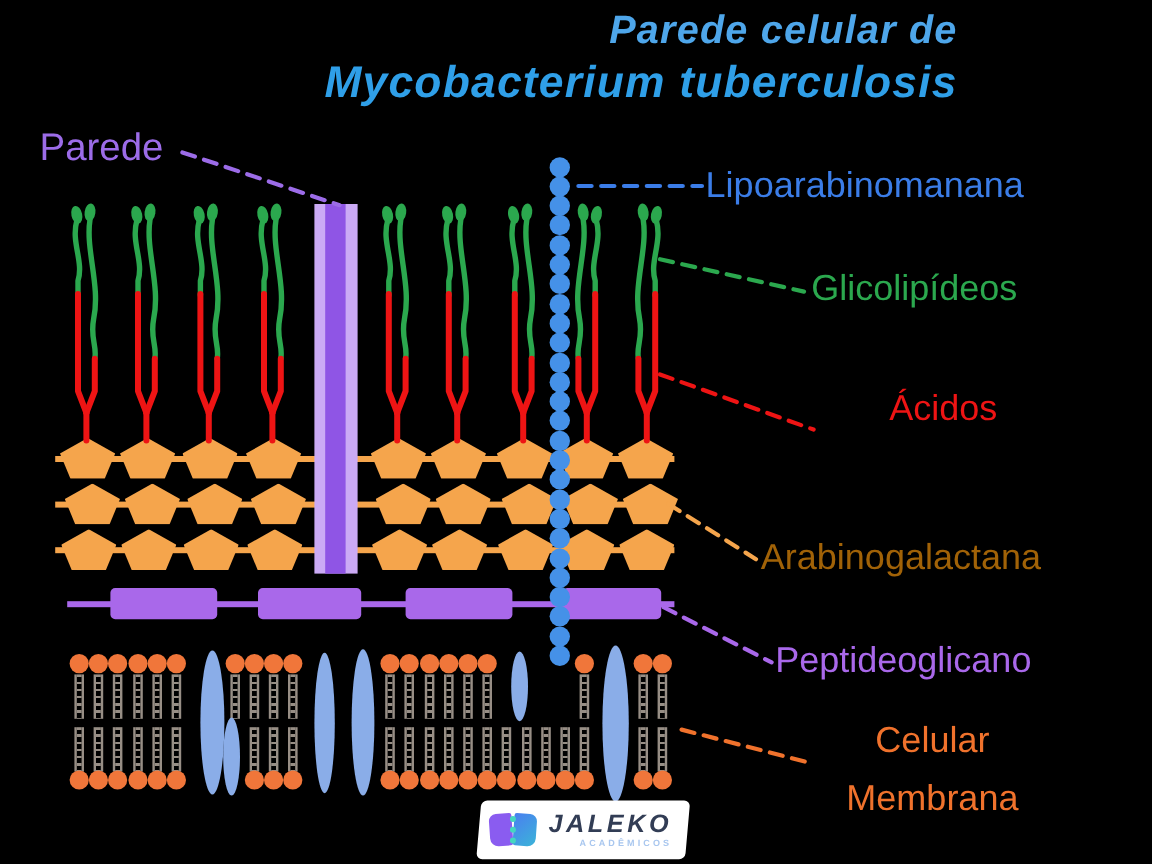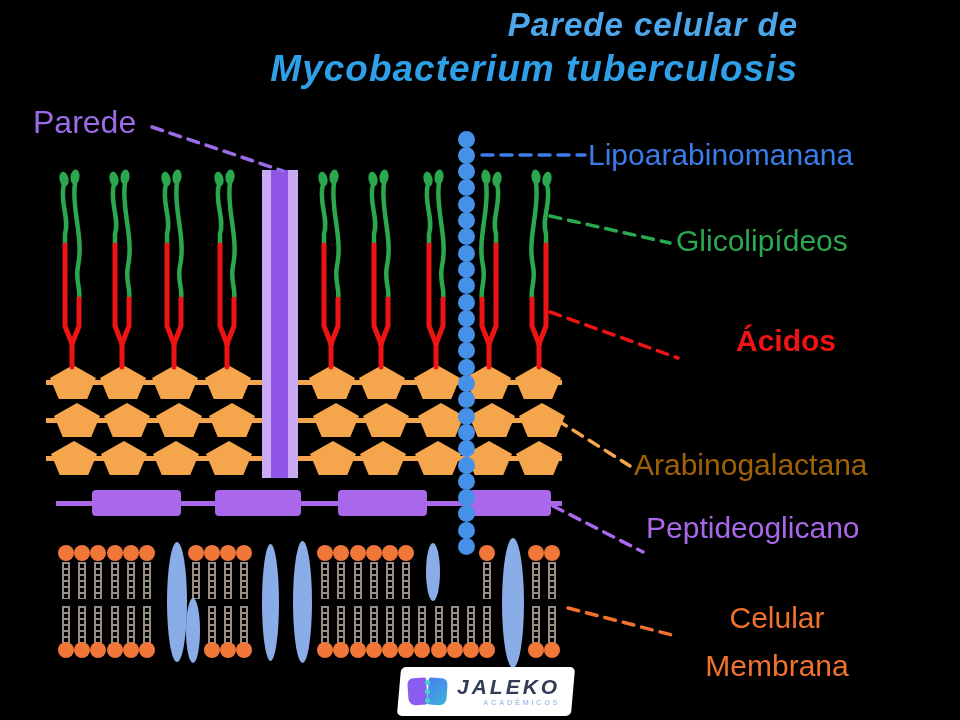--- a/index.html
+++ b/index.html
@@ -14,7 +14,7 @@
   #lab-porina{left:33px;top:104px;font-size:32px;}
   #lab-lipoarabinomanana{left:588px;top:138px;}
   #lab-glicolipideos{left:676px;top:224px;}
-  #lab-acidos-micolicos{left:611px;top:318px;width:350px;text-align:center;line-height:45px;white-space:normal;font-weight:bold;}
+  #lab-acidos-micolicos{left:611px;top:318px;width:350px;text-align:center;line-height:45px;white-space:normal;}
   #lab-arabinogalactana{left:634px;top:448px;}
   #lab-peptideoglicano{left:646px;top:511px;}
   #lab-membrana-celular{left:602px;top:594px;width:350px;text-align:center;line-height:48px;white-space:normal;}

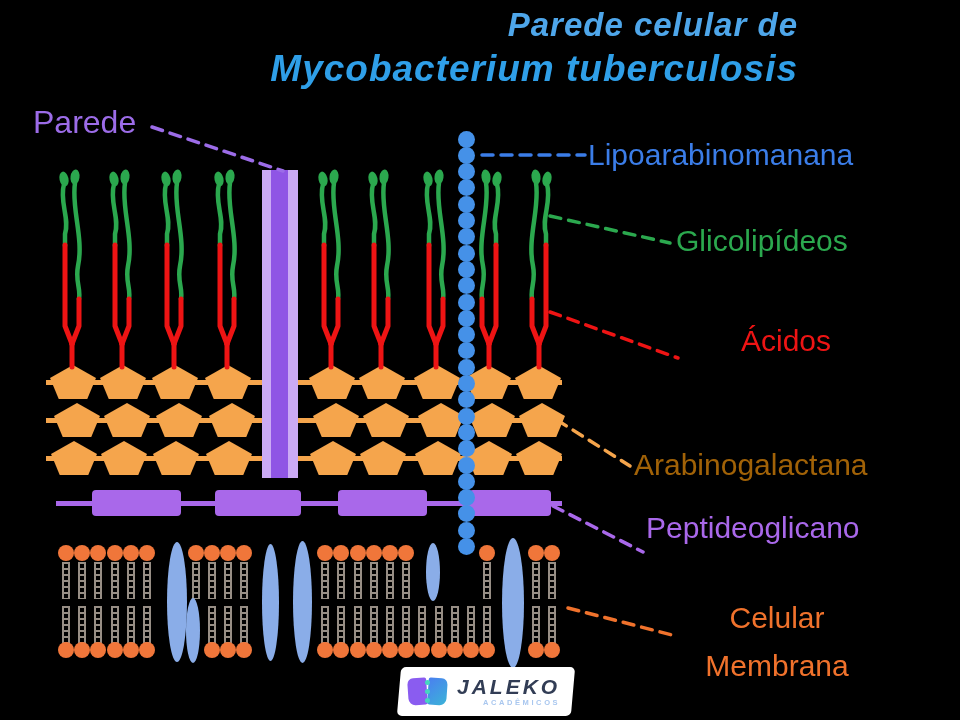--- a/index.html
+++ b/index.html
@@ -16,7 +16,7 @@
   #lab-glicolipideos{left:676px;top:224px;}
   #lab-acidos-micolicos{left:611px;top:318px;width:350px;text-align:center;line-height:45px;white-space:normal;}
   #lab-arabinogalactana{left:634px;top:448px;}
-  #lab-peptideoglicano{left:646px;top:511px;}
+  #lab-peptideoglicano{left:646px;top:534px;}
   #lab-membrana-celular{left:602px;top:594px;width:350px;text-align:center;line-height:48px;white-space:normal;}
   
   #shapes{position:absolute;left:0;top:0;width:960px;height:720px;}

